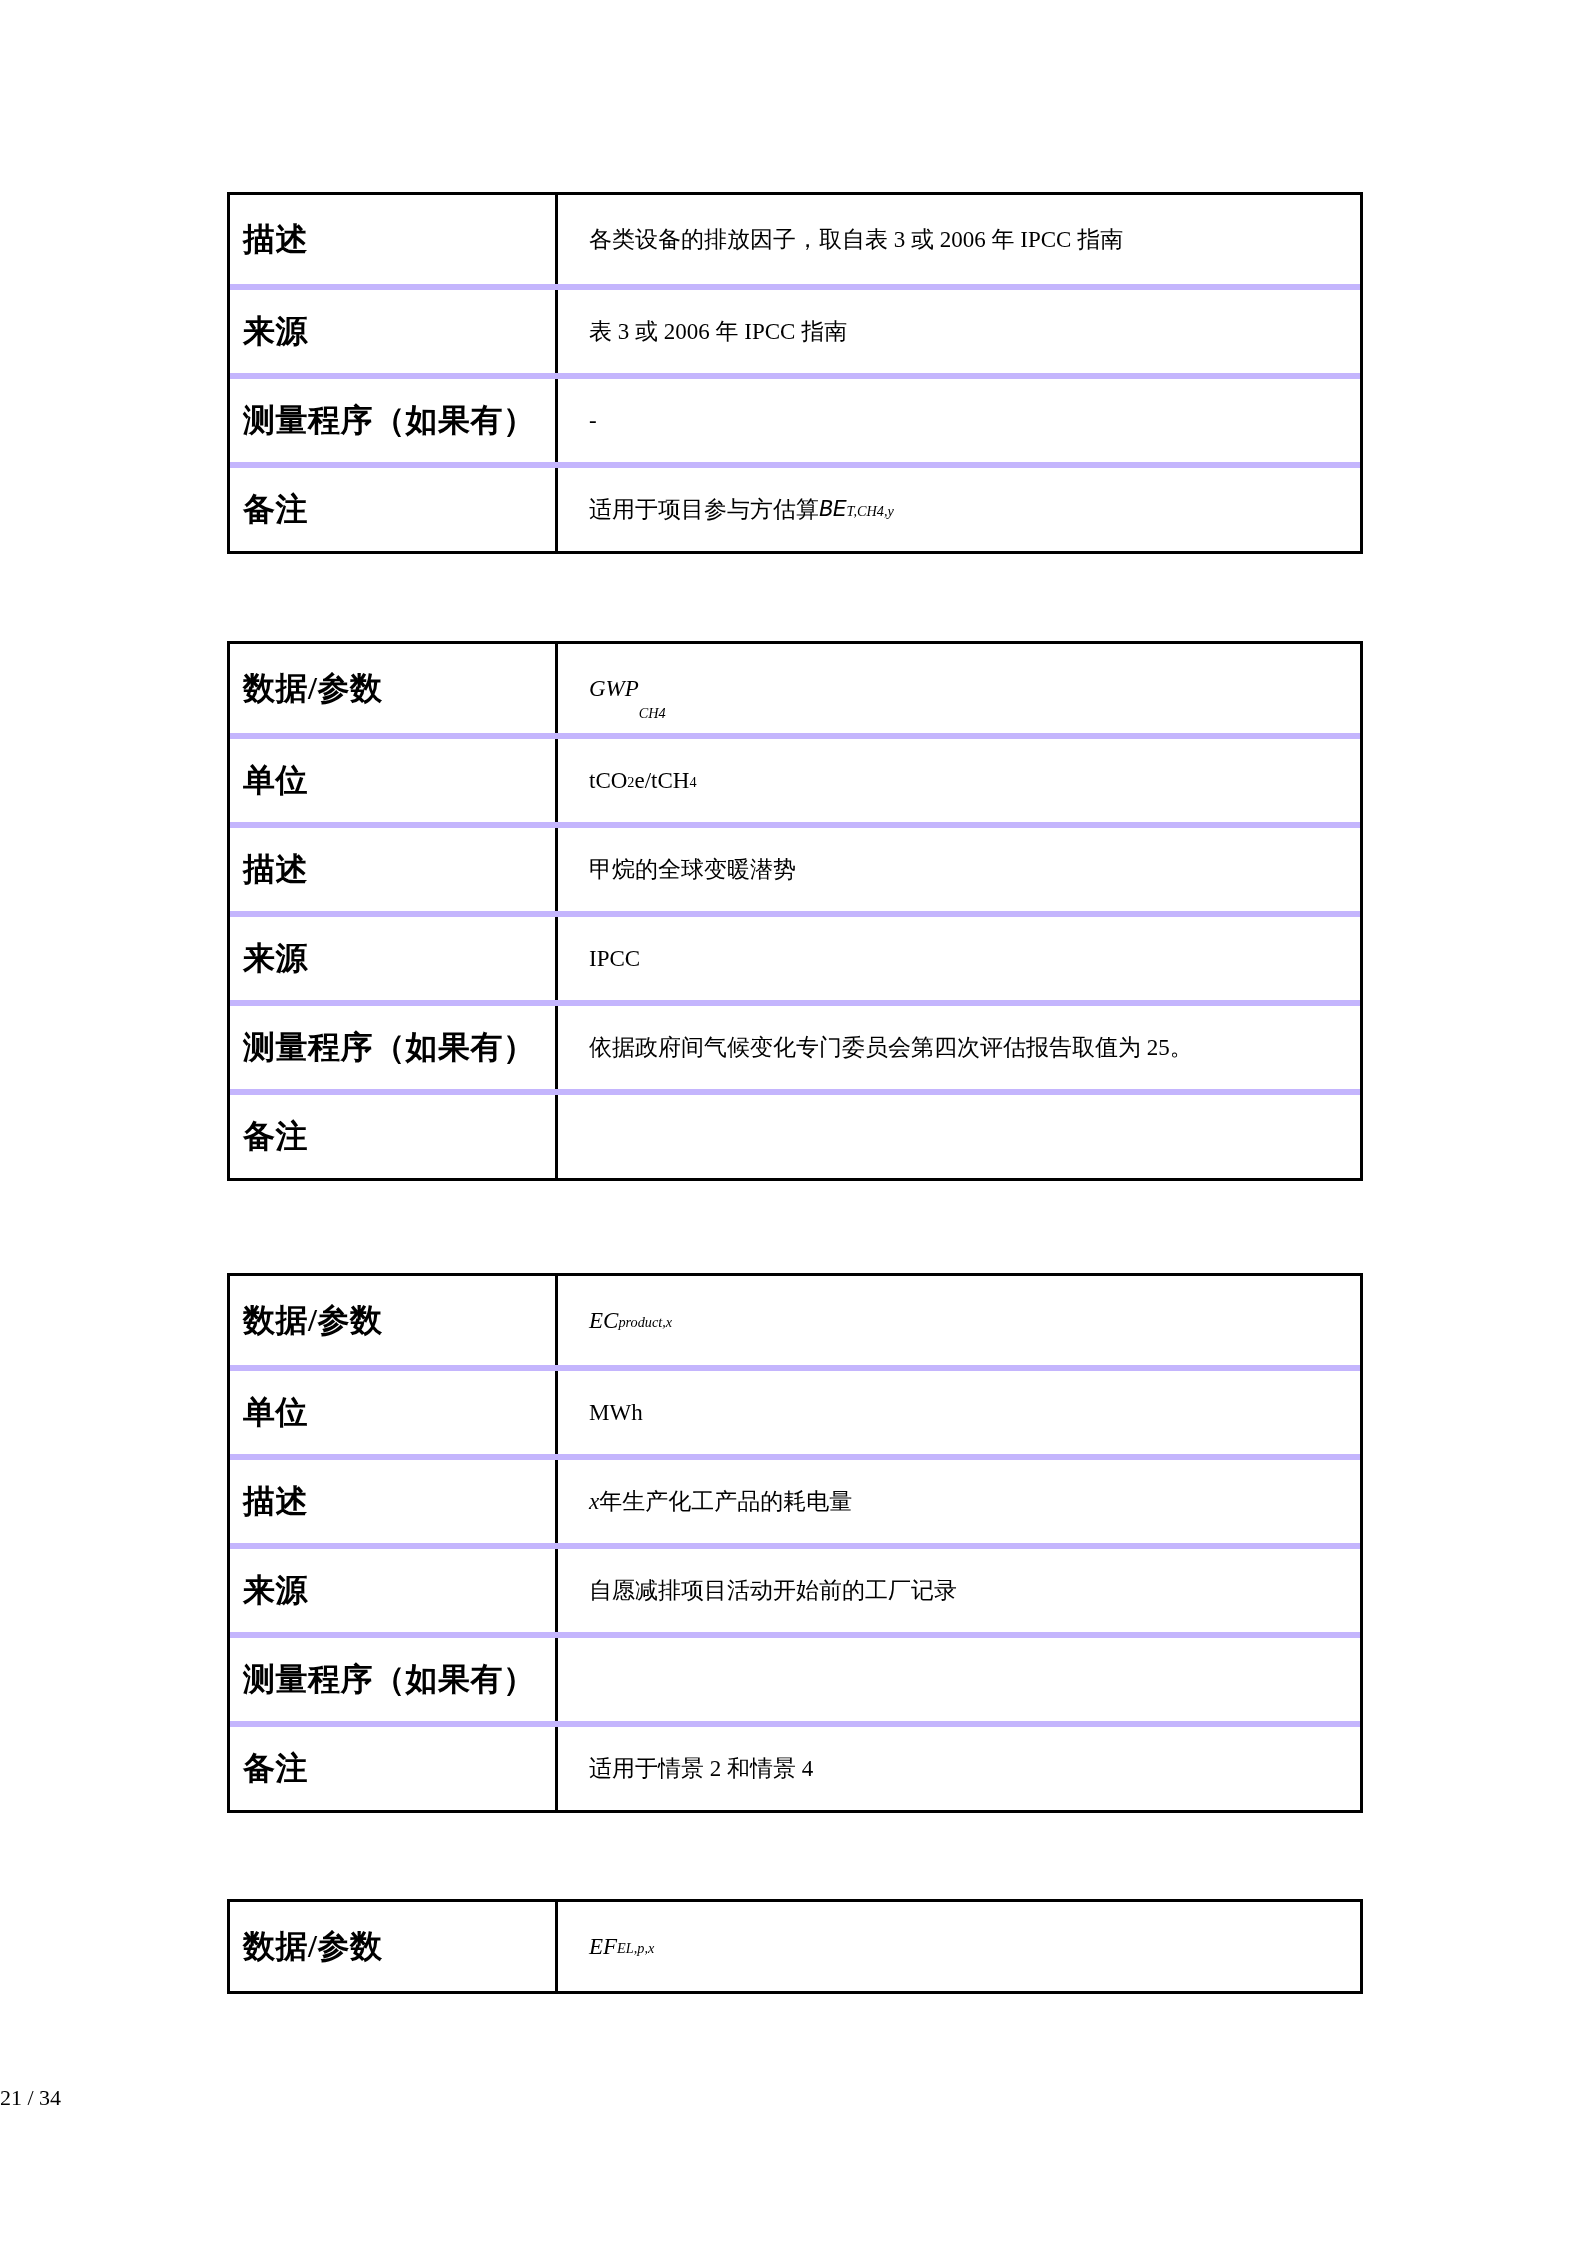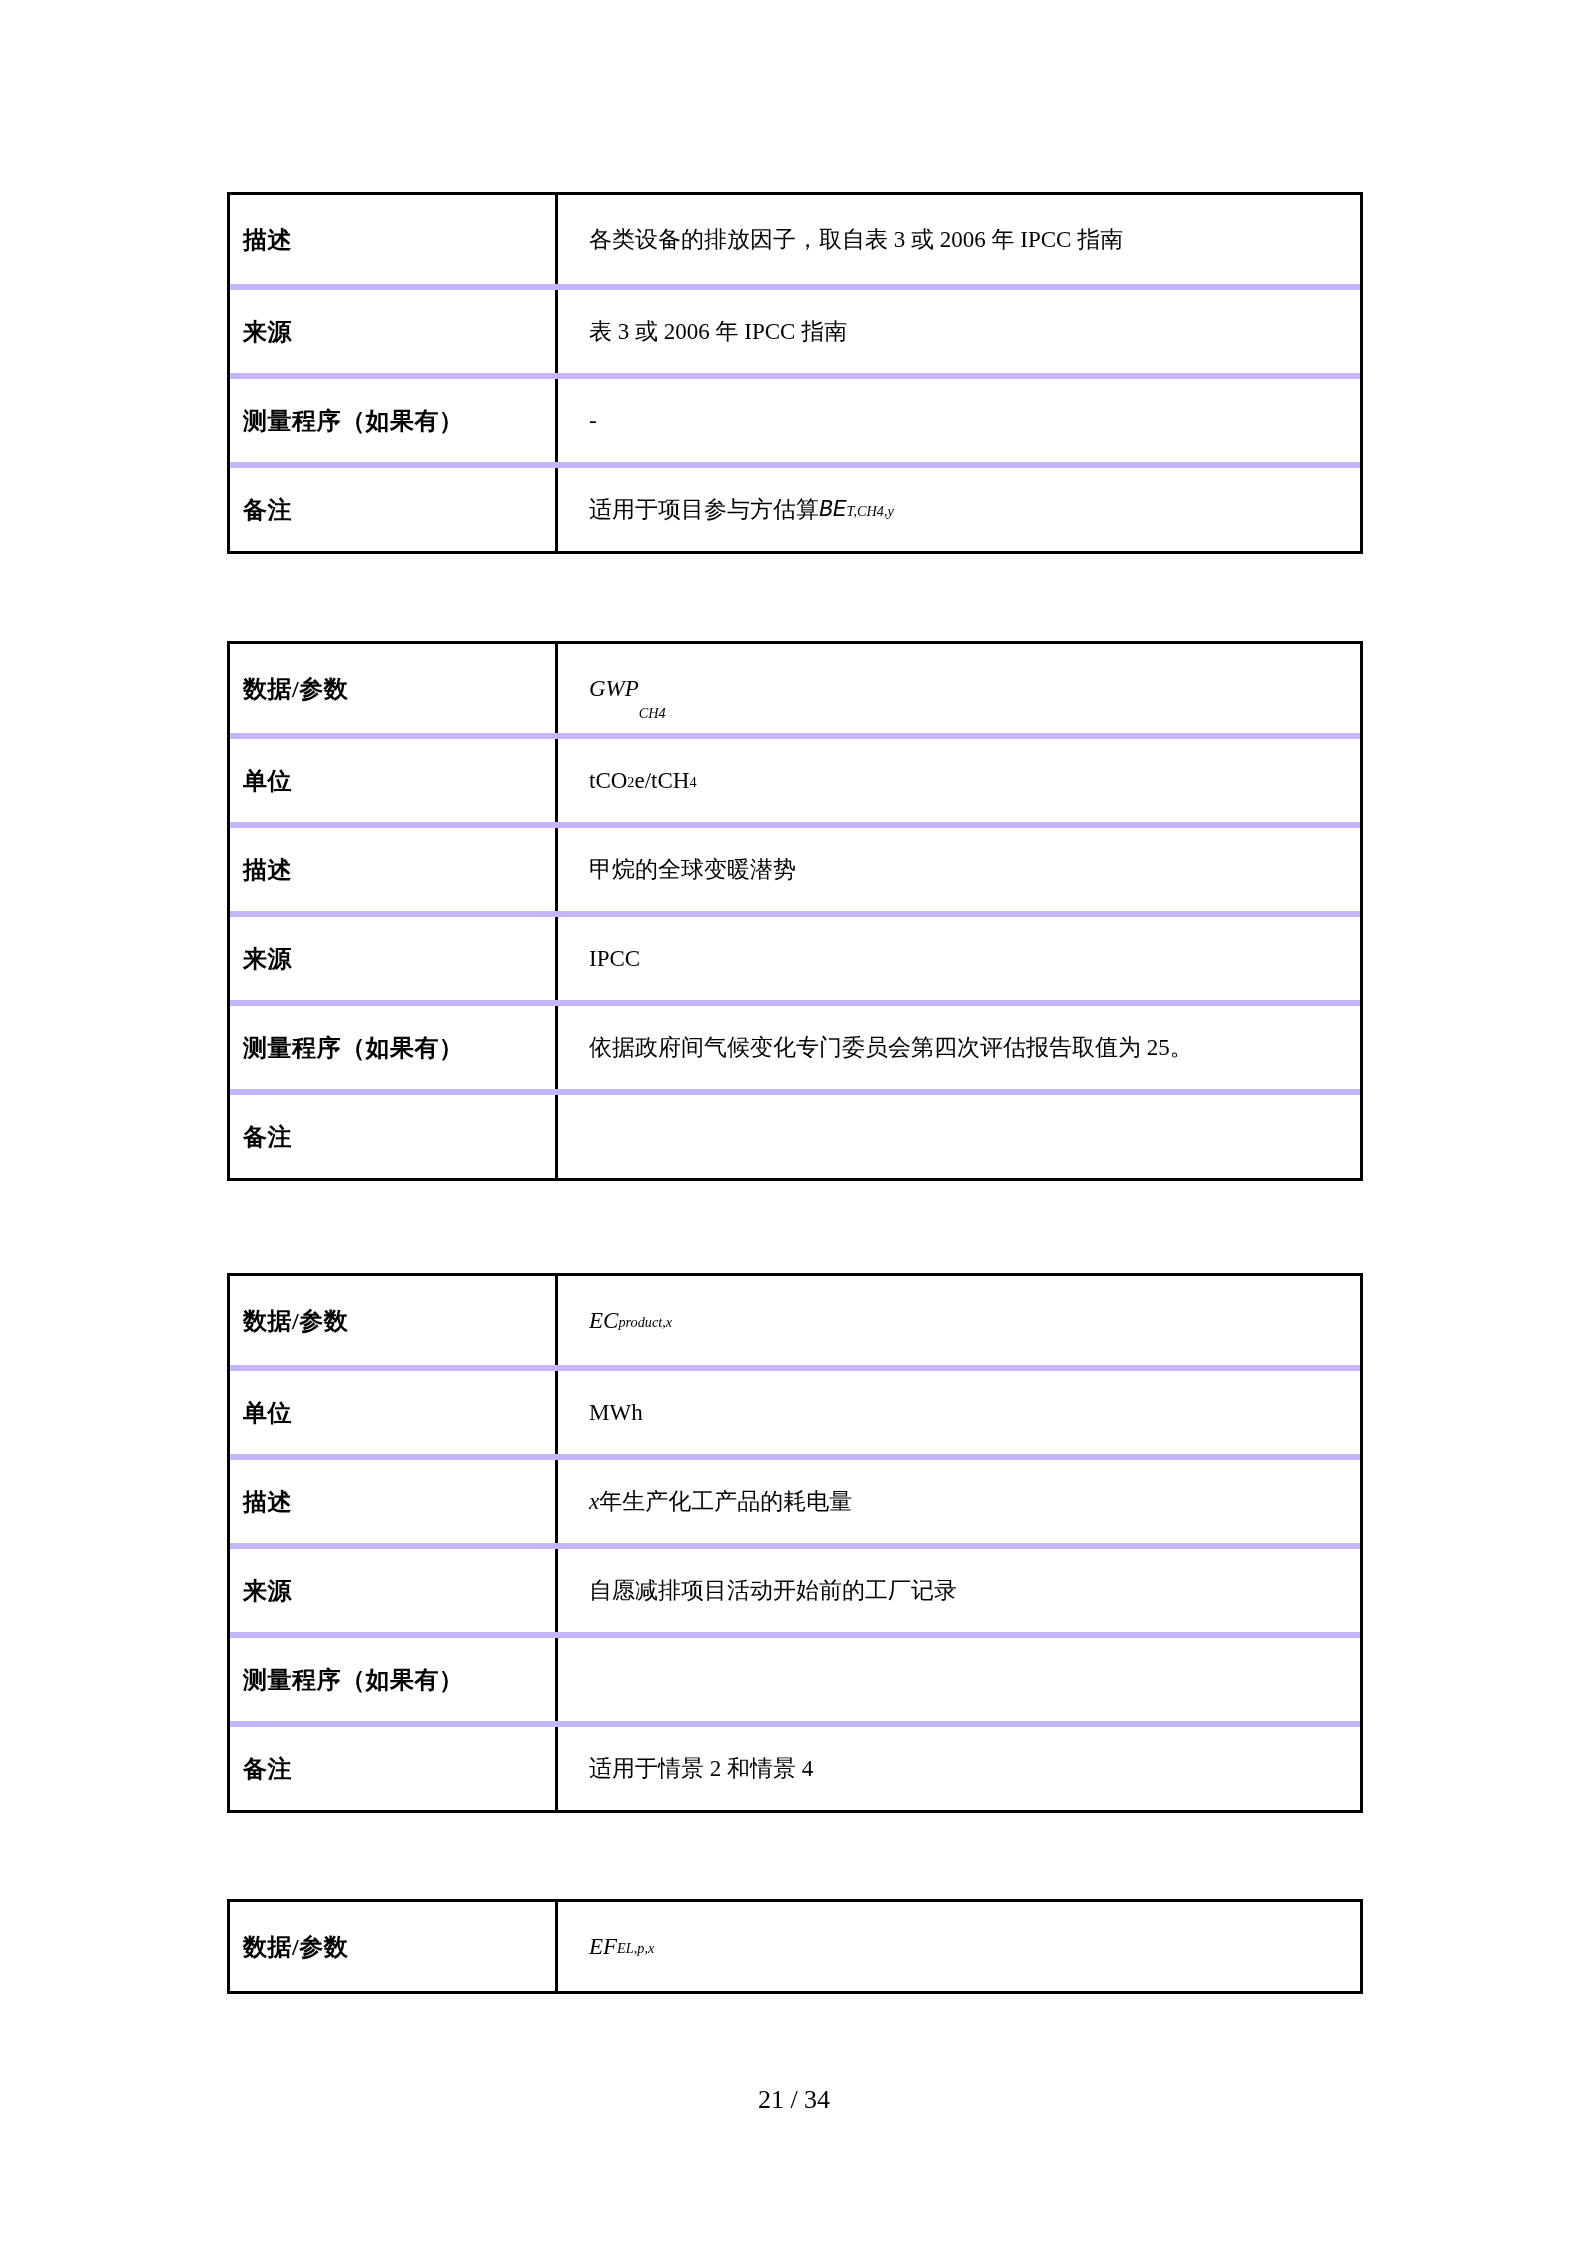--- a/index.html
+++ b/index.html
@@ -35,7 +35,7 @@
     align-items:center;
     padding-left:13px;
     font-weight:700;
-    font-size:24px;
+    font-size:32px;
     letter-spacing:0.5px;
     white-space:nowrap;
   }

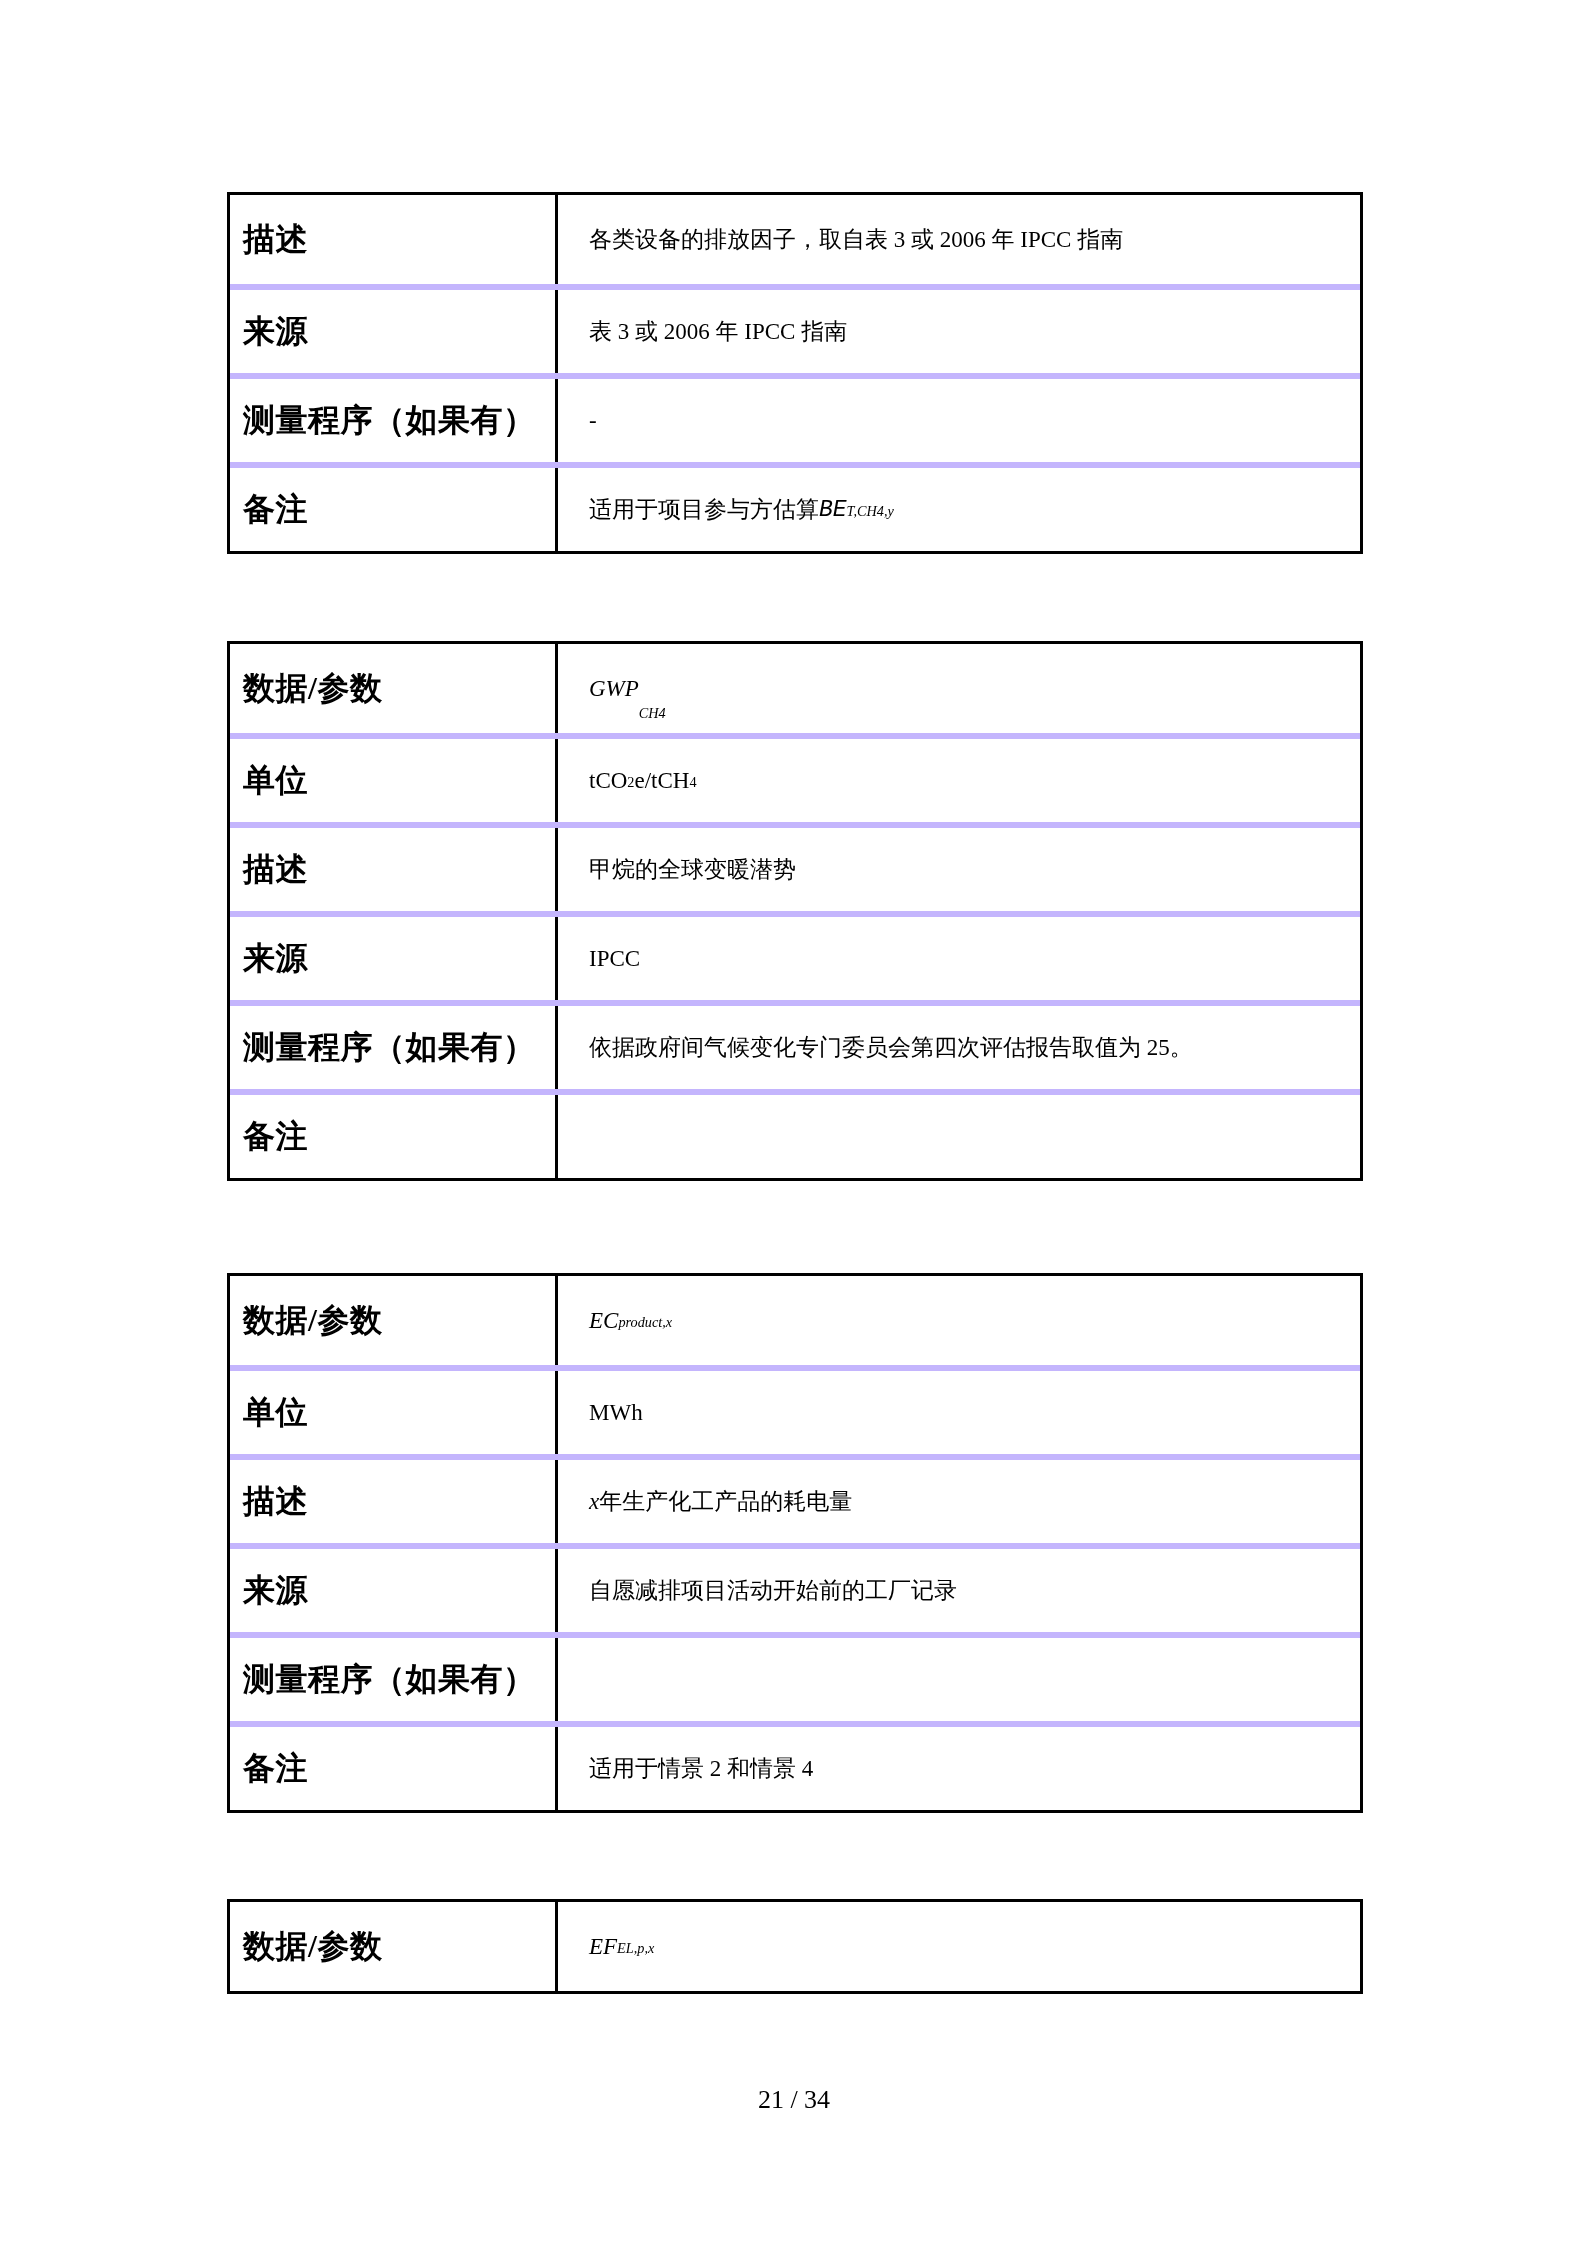--- a/index.html
+++ b/index.html
@@ -57,8 +57,7 @@
     top:2085px;
     left:0;
     width:100%;
-    text-align:center;
-    font-size:26px;
+    font-size:22px;
   }
   #t1{top:192px;}
   #t2{top:641px;}

